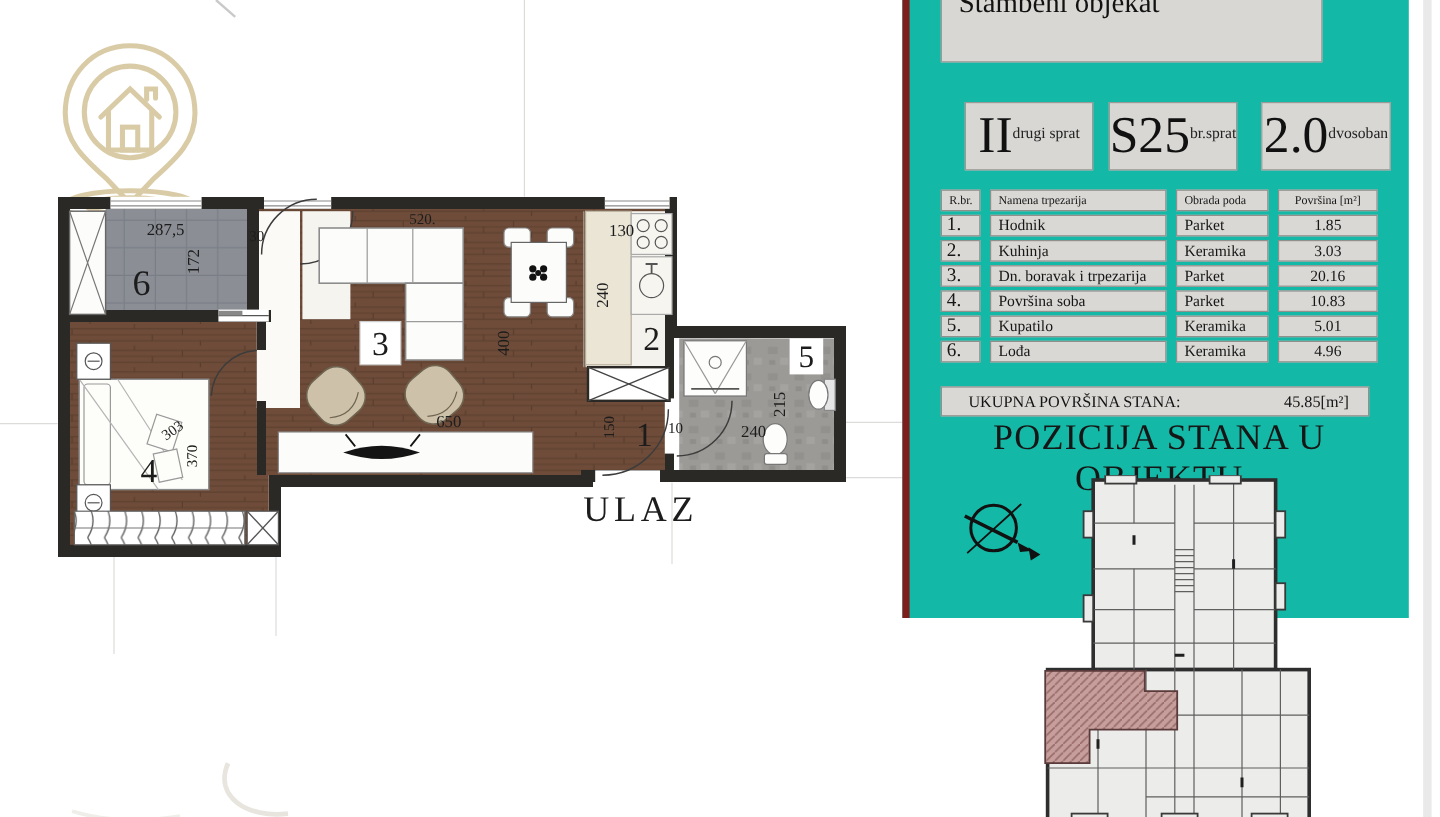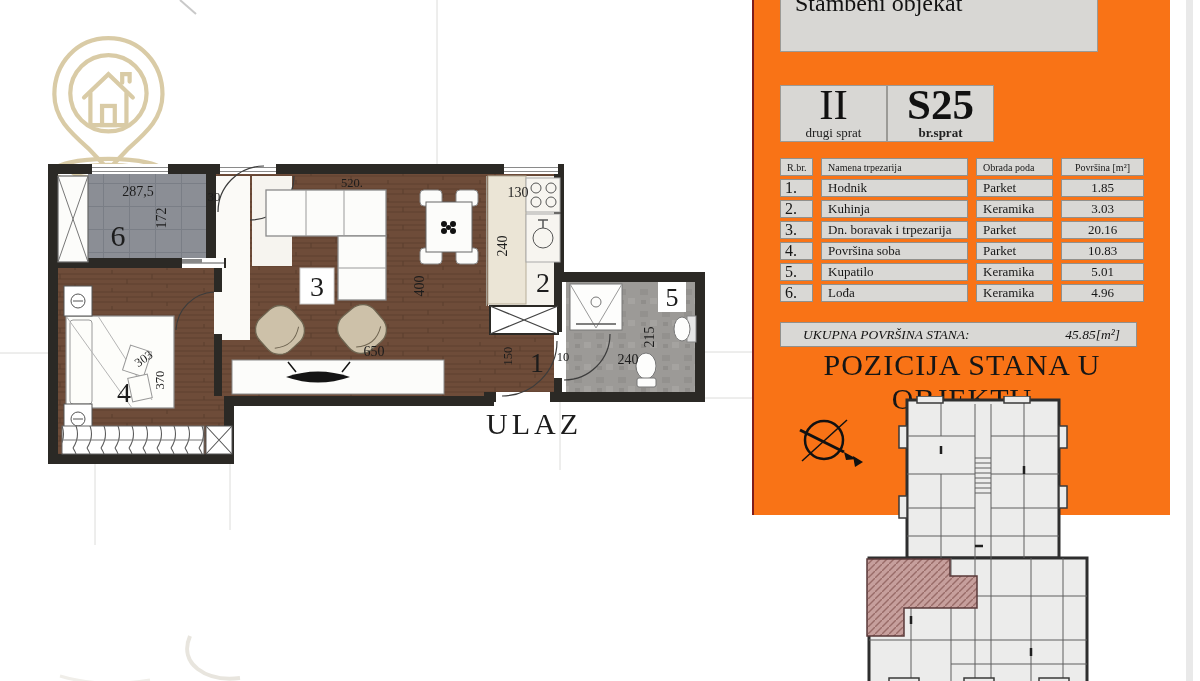--- a/index.html
+++ b/index.html
@@ -13,8 +13,8 @@
   .ulaz{font-size:30px;letter-spacing:4px;}
 
   
-  .panel{position:absolute;left:752px;top:0;width:416px;height:515px;background:#f97316;
-         border-left:2px solid #7f1d1d;}
+  .panel{position:absolute;left:752px;top:0;width:416px;height:515px;background:#14b8a6;
+         border-left:6px solid #7f1d1d;}
   .edge-band{position:absolute;left:1186px;top:0;width:7px;height:681px;background:#e9e9e9;}
   .hdr{position:absolute;left:26px;top:-14px;width:318px;height:66px;border:1px solid #9b9a96;
        background:#d8d7d4;font-size:24px;line-height:1.12;padding:3px 0 0 14px;box-sizing:border-box;color:#121212;}

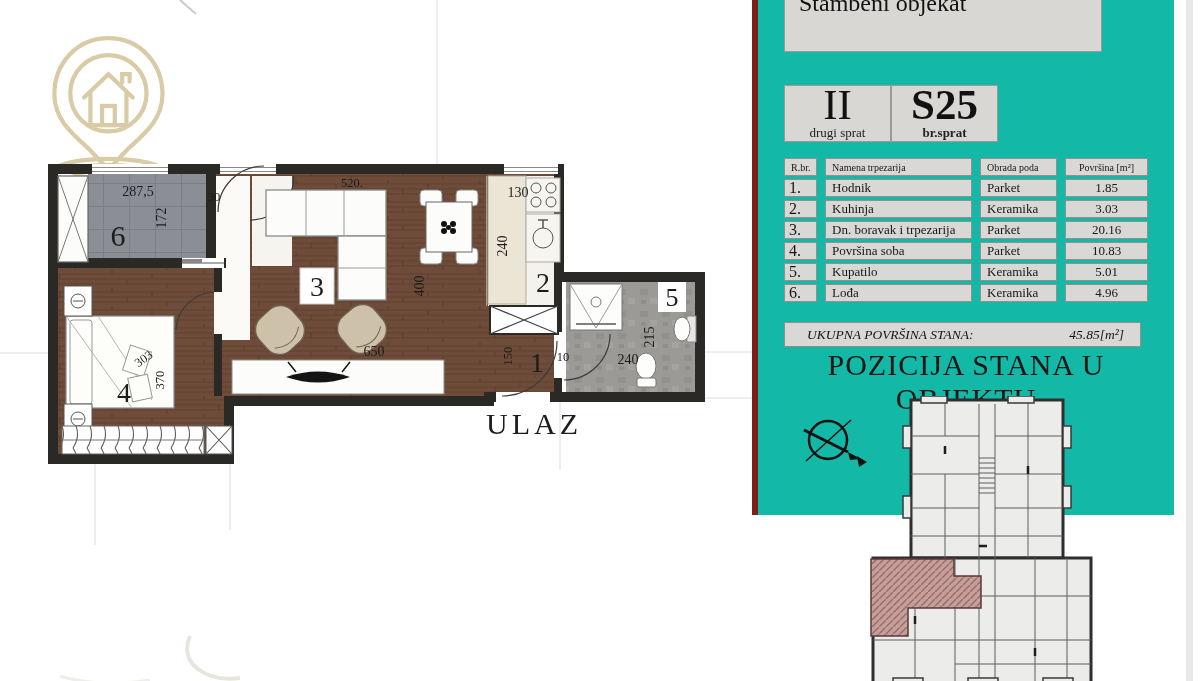--- a/index.html
+++ b/index.html
@@ -19,7 +19,7 @@
   .hdr{position:absolute;left:26px;top:-14px;width:318px;height:66px;border:1px solid #9b9a96;
        background:#d8d7d4;font-size:24px;line-height:1.12;padding:3px 0 0 14px;box-sizing:border-box;color:#121212;}
   .ibox{position:absolute;top:85px;height:57px;border:1px solid #9b9a96;background:#d8d7d4;
-        display:flex;flex-direction:column;align-items:center;justify-content:space-between;box-sizing:border-box;}
+        display:flex;align-items:center;justify-content:center;box-sizing:border-box;margin-left:20px;}
   .ibox .val{font-size:43px;line-height:0.88;color:#111;}
   .ibox .lbl{font-size:13px;line-height:1;margin-top:-5px;padding-bottom:2px;color:#222;}
   .apt-table{position:absolute;left:26px;top:158px;display:grid;

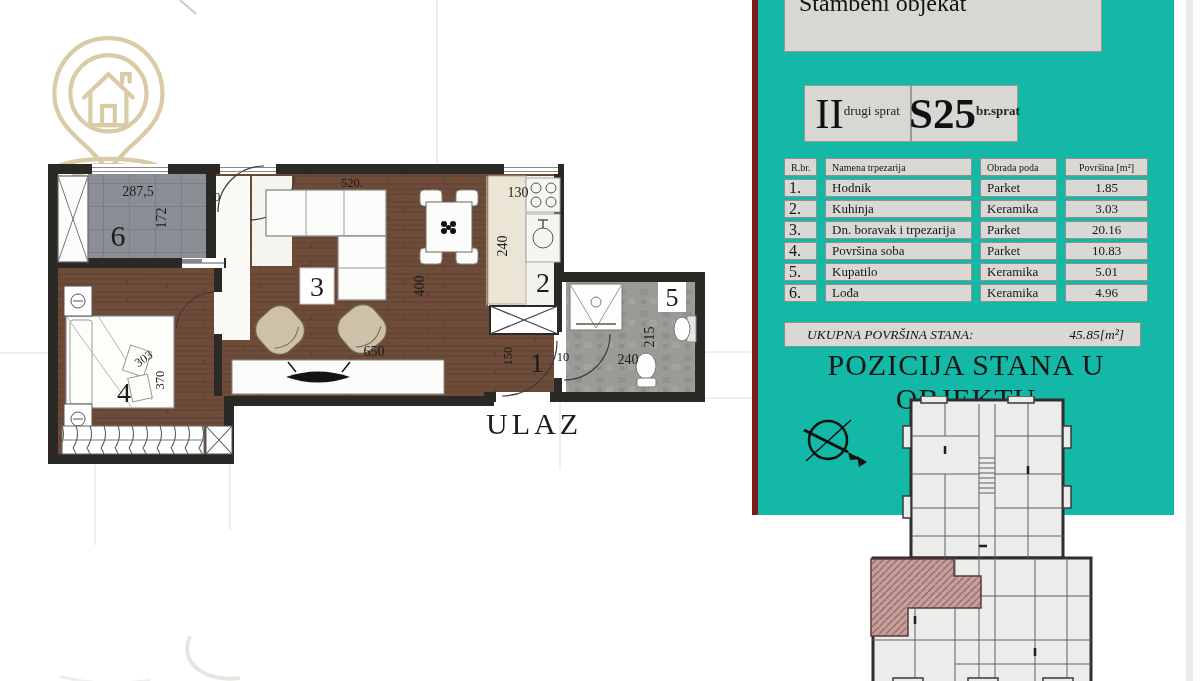--- a/index.html
+++ b/index.html
@@ -294,7 +294,7 @@
       <div class="val">II</div>
       <div class="lbl">drugi sprat</div>
     </div>
-    <div class="ibox" style="left:133px;width:107px;font-weight:bold;">
+    <div class="ibox" style="left:146px;width:107px;">
       <div class="val">S25</div>
       <div class="lbl">br.sprat</div>
     </div>

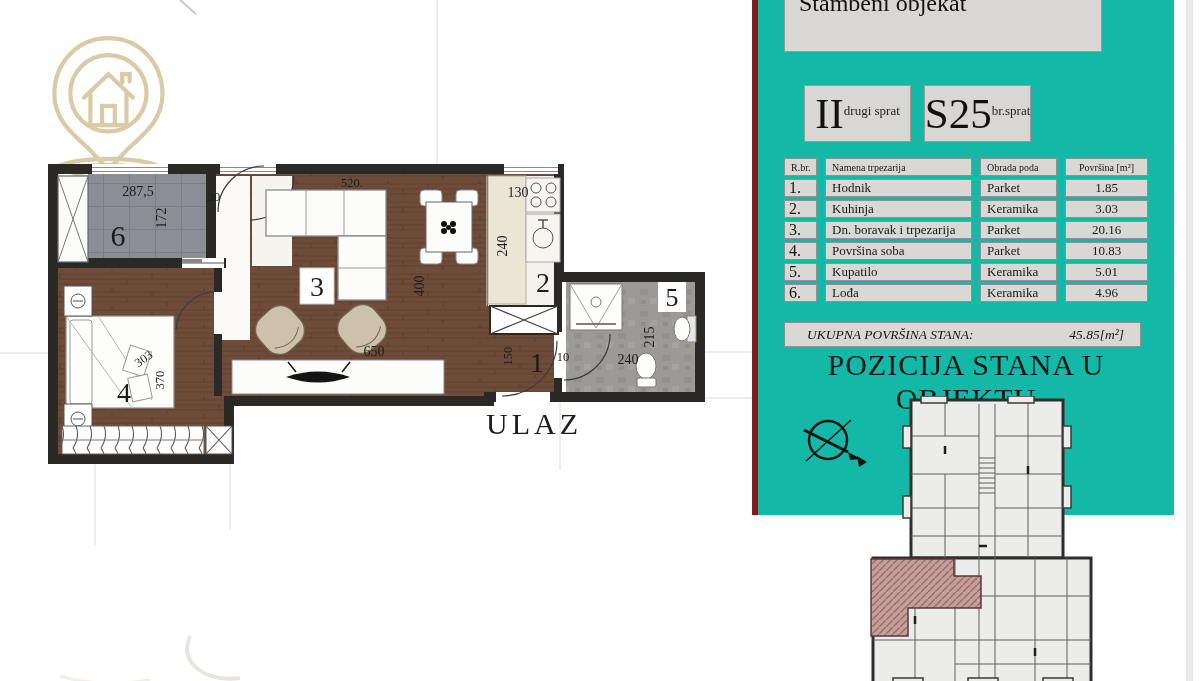--- a/index.html
+++ b/index.html
@@ -298,6 +298,10 @@
       <div class="val">S25</div>
       <div class="lbl">br.sprat</div>
     </div>
+    <div class="ibox" style="left:273px;width:108px;">
+      <div class="val">2.0</div>
+      <div class="lbl">dvosoban</div>
+    </div>
 
     <div class="apt-table">
       <div class="cell h">R.br.</div>

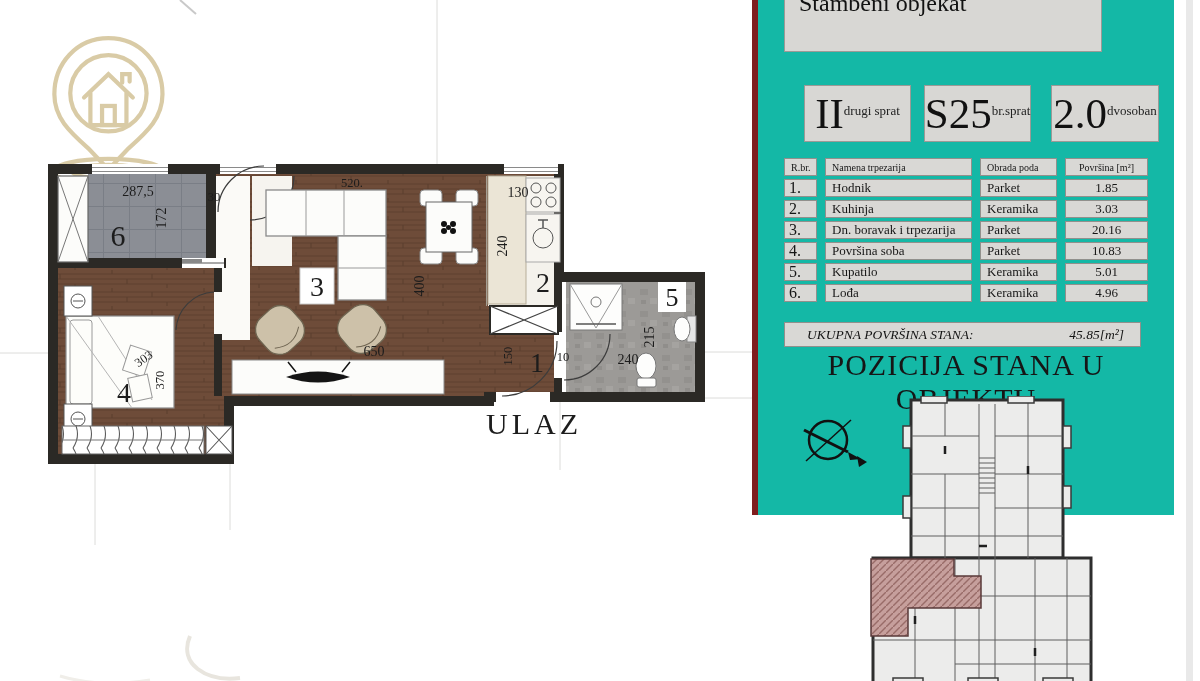--- a/index.html
+++ b/index.html
@@ -31,7 +31,7 @@
   .cell.h{font-size:10px;}
   .total-box{position:absolute;left:26px;top:322px;width:357px;height:25px;border:1px solid #91908c;
              background:#d9d8d5;display:flex;align-items:center;justify-content:space-between;
-             padding:0 16px 0 22px;box-sizing:border-box;font-size:13.5px;color:#131313;font-style:italic;}
+             padding:0 16px 0 22px;box-sizing:border-box;font-size:13.5px;color:#131313;}
   .pos-title{position:absolute;left:0;top:348px;width:416px;text-align:center;font-size:30px;
              letter-spacing:1px;color:#161616;}
   .bplan-svg{position:absolute;left:100px;top:396px;}

